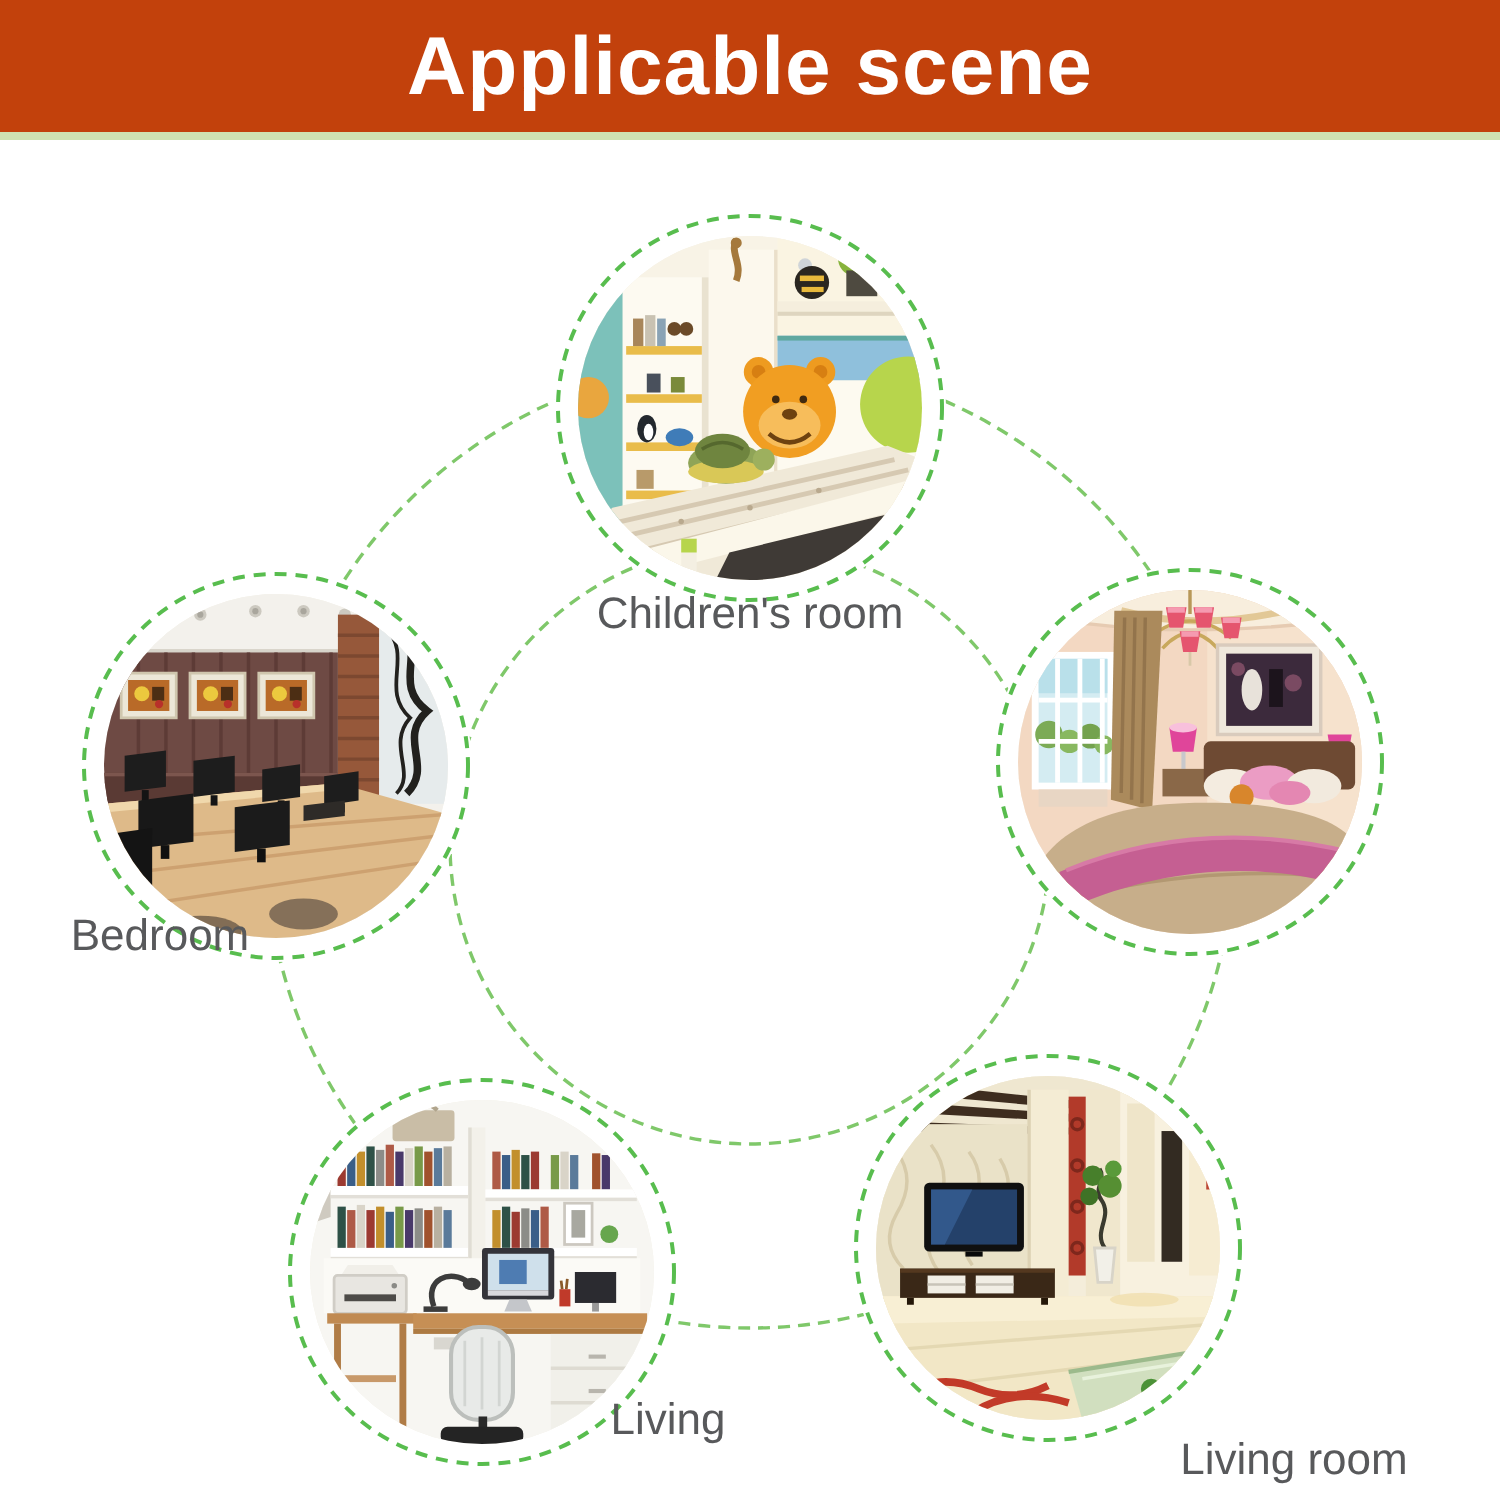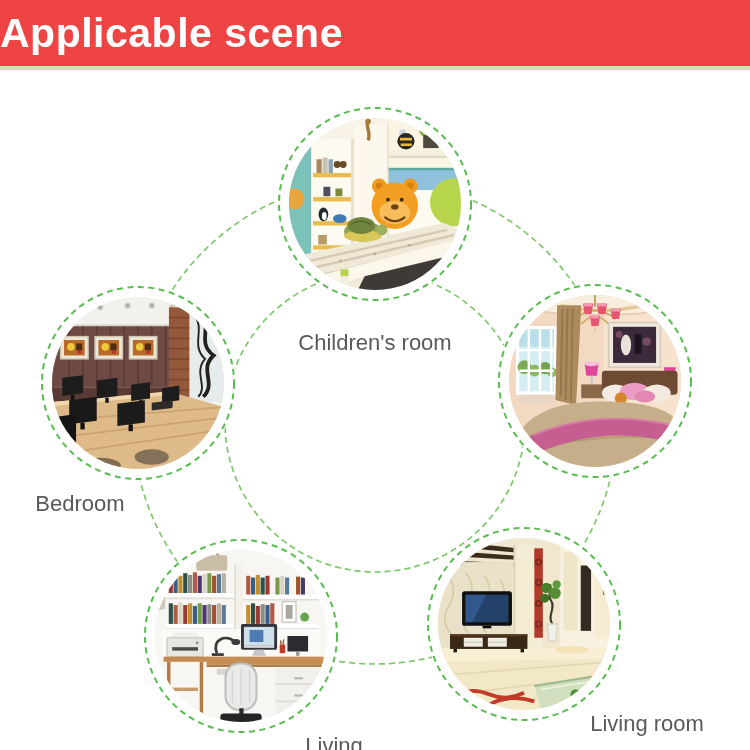--- a/index.html
+++ b/index.html
@@ -10,8 +10,8 @@
   
   .banner {
     position:absolute; left:0; top:0; width:750px; height:70px;
-    background:#ef4444; border-bottom:4px solid #cfe2b2;
-    display:flex; align-items:center; justify-content:flex-start;
+    background:#c2410c; border-bottom:4px solid #cfe2b2;
+    display:flex; align-items:center; justify-content:center;
   }
   .banner h1 { color:#ffffff; font-size:41px; font-weight:bold; letter-spacing:0.5px; }
 

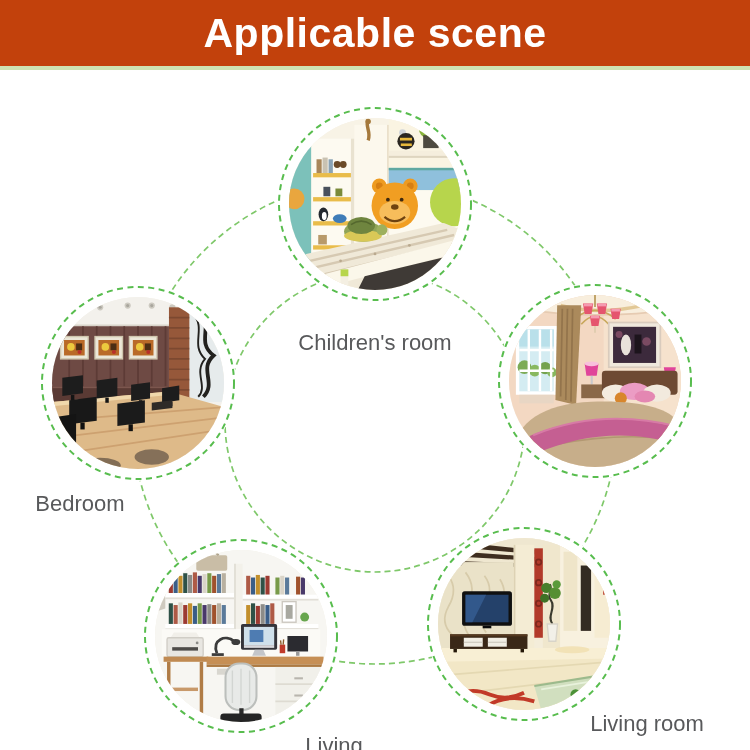--- a/index.html
+++ b/index.html
@@ -44,7 +44,7 @@
   }
   .scene-label {
     position:absolute; transform:translate(-50%,-50%);
-    font-size:22px; color:#58595b; white-space:nowrap;margin-top:36px;
+    font-size:22px; color:#58595b; white-space:nowrap;
   }
   .label-children { left:375px; top:307px; }
   .label-office   { left:80px;  top:468px; }

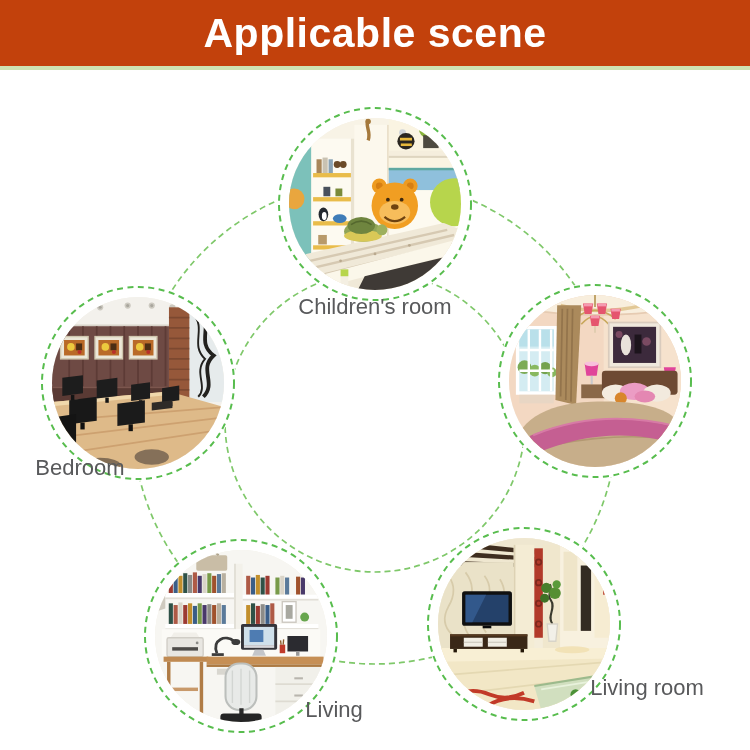--- a/index.html
+++ b/index.html
@@ -50,7 +50,7 @@
   .label-office   { left:80px;  top:468px; }
   .label-bedroom  { left:663px; top:469px; }
   .label-study    { left:334px; top:710px; }
-  .label-living   { left:647px; top:688px; }
+  .label-living   { left:647px; top:730px; }
 </style>
 </head>
 <body>

